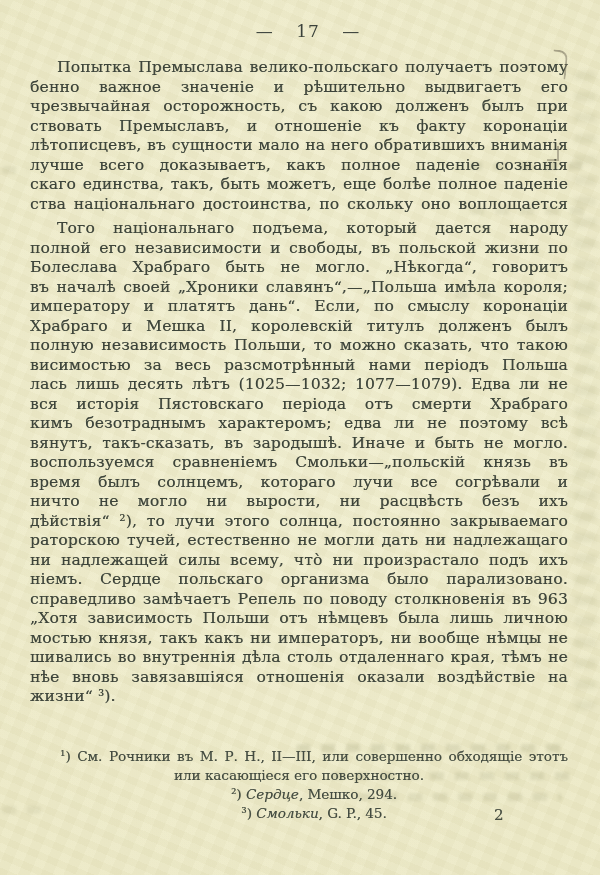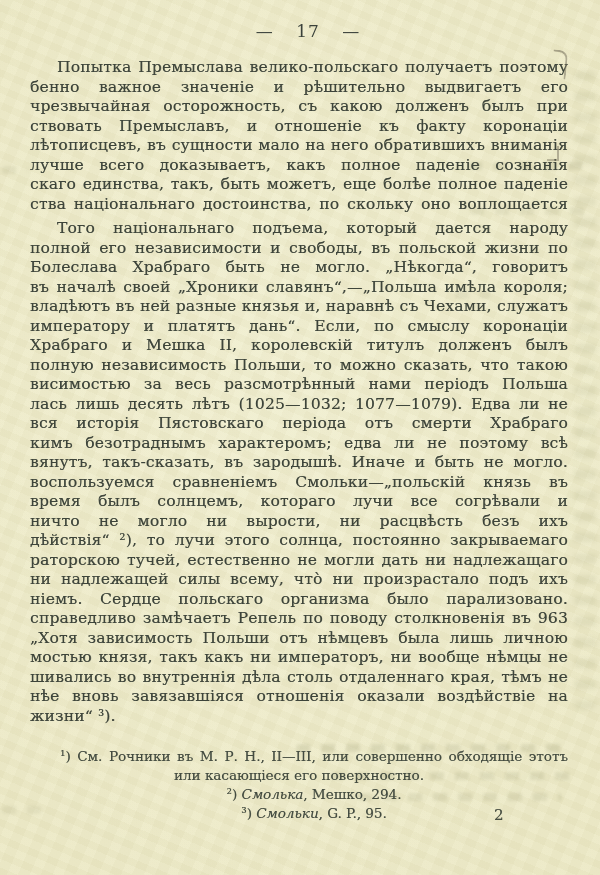--- a/index.html
+++ b/index.html
@@ -119,7 +119,6 @@
       <div class="line">полной его независимости и свободы, въ польской жизни по смерти</div>
       <div class="line">Болеслава Храбраго быть не могло. „Нѣкогда“, говоритъ Гельмольдъ</div>
       <div class="line">въ началѣ своей „Хроники славянъ“,—„Польша имѣла короля; теперь</div>
-      <div class="line">владѣютъ въ ней разные князья и, наравнѣ съ Чехами, служатъ</div>
       <div class="line">императору и платятъ дань“. Если, по смыслу коронаціи Болеслава</div>
       <div class="line">Храбраго и Мешка II, королевскій титулъ долженъ былъ означать</div>
       <div class="line">полную независимость Польши, то можно сказать, что такою неза-</div>

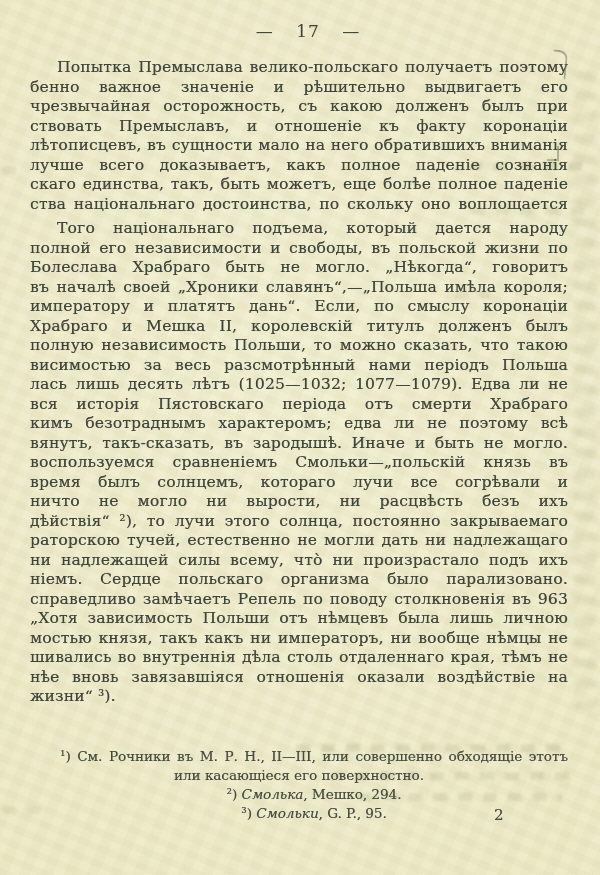--- a/index.html
+++ b/index.html
@@ -146,7 +146,7 @@
   <div class="footnotes">
     <div class="fn-line fn-line--indent fn-line--justify">¹) См. Рочники въ М. Р. Н., II—III, или совершенно обходящіе этотъ фактъ,</div>
     <div class="fn-line">или касающіеся его поверхностно.</div>
-    <div class="fn-line fn-line--indent"><span>²) </span><span class="it">Смолька</span><span>, Мешко, 294.</span></div>
+    <div class="fn-line fn-line--indent"><span>²) </span><span class="it">Сердце</span><span>, Мешко, 294.</span></div>
     <div class="fn-line fn-line--indent"><span>³) </span><span class="it">Смольки</span><span>, G. P., 95.</span></div>
   </div>
 

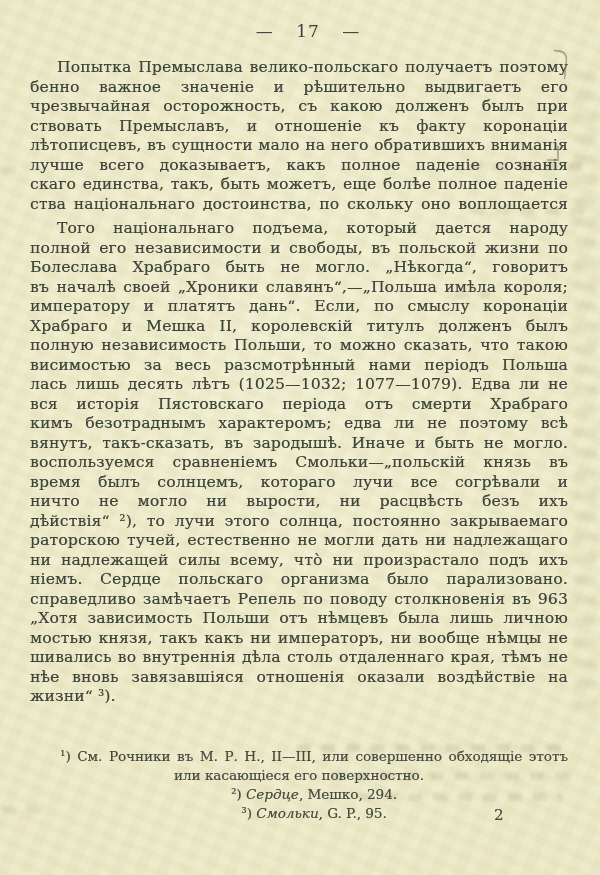--- a/index.html
+++ b/index.html
@@ -147,7 +147,7 @@
     <div class="fn-line fn-line--indent fn-line--justify">¹) См. Рочники въ М. Р. Н., II—III, или совершенно обходящіе этотъ фактъ,</div>
     <div class="fn-line">или касающіеся его поверхностно.</div>
     <div class="fn-line fn-line--indent"><span>²) </span><span class="it">Сердце</span><span>, Мешко, 294.</span></div>
-    <div class="fn-line fn-line--indent"><span>³) </span><span class="it">Смольки</span><span>, G. P., 95.</span></div>
+    <div class="fn-line fn-line--indent"><span>³) </span><span class="it">Смольки</span><span>, G. P., 45.</span></div>
   </div>
 
   <div class="sig">2</div>

